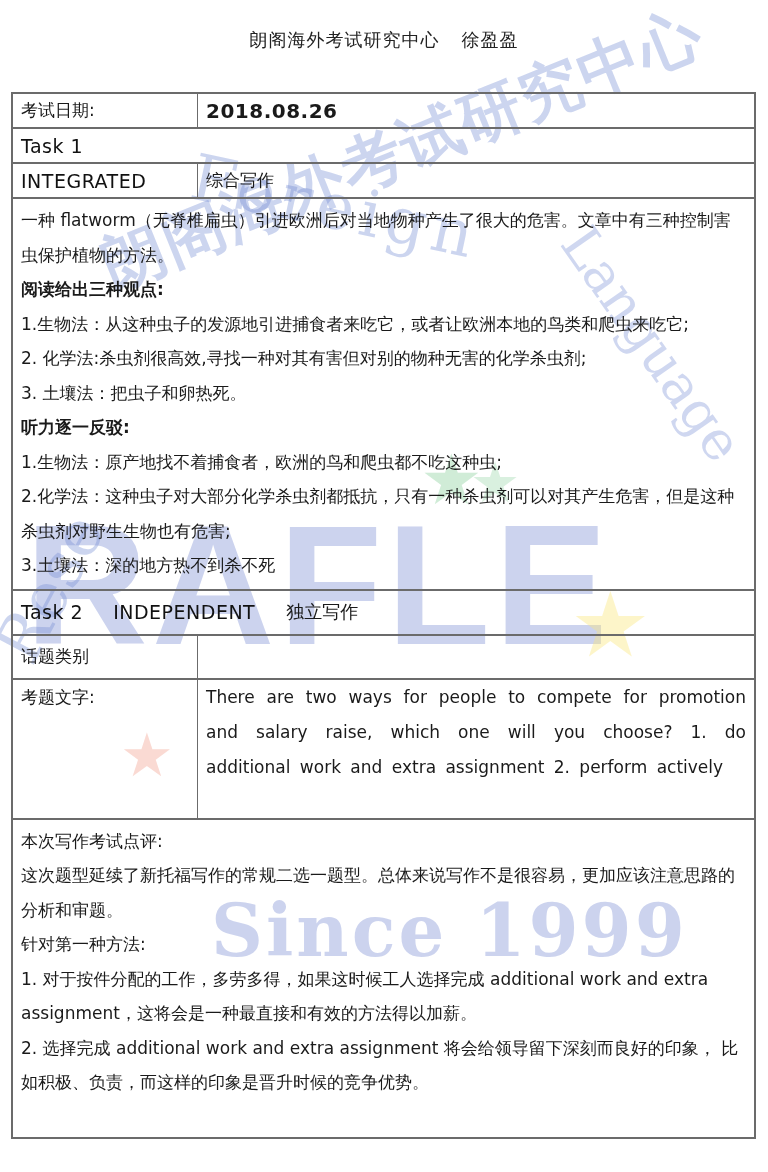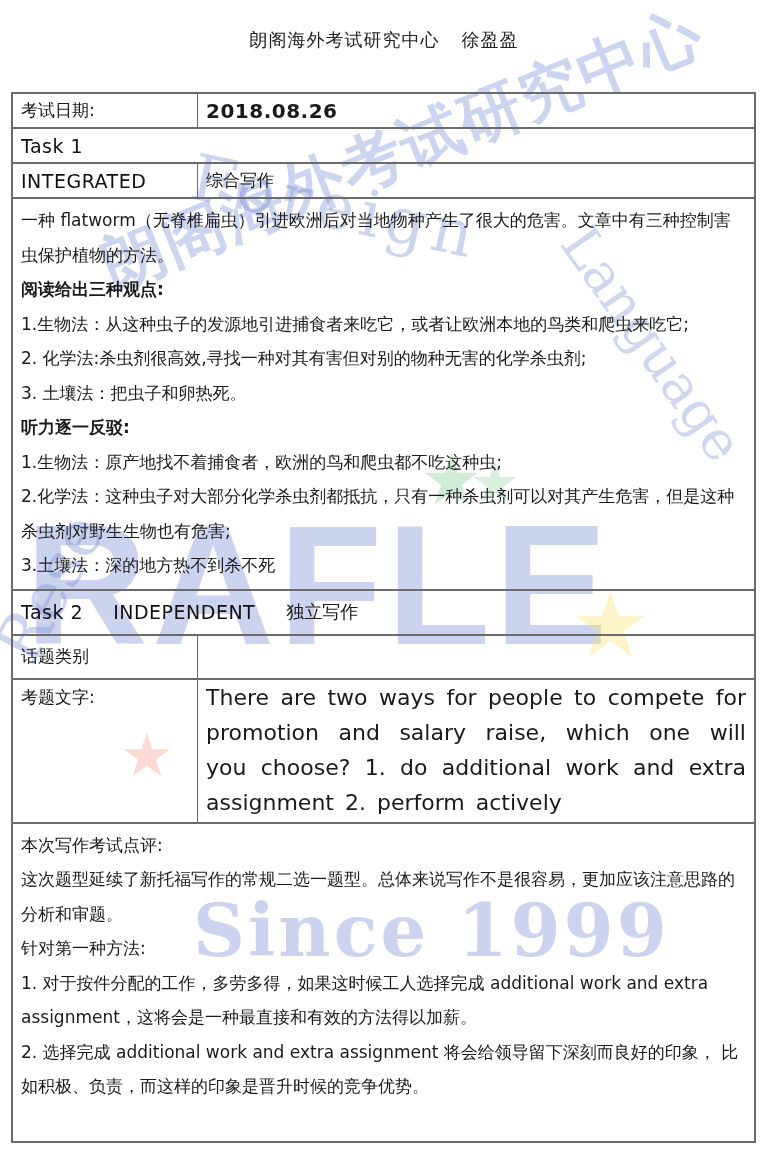--- a/index.html
+++ b/index.html
@@ -165,7 +165,7 @@
   }
   .prompt-text {
     padding: 0 8px;
-    font-size: 22px;
+    font-size: 17px;
     line-height: 35px;
     text-align: justify;
     text-align-last: left;

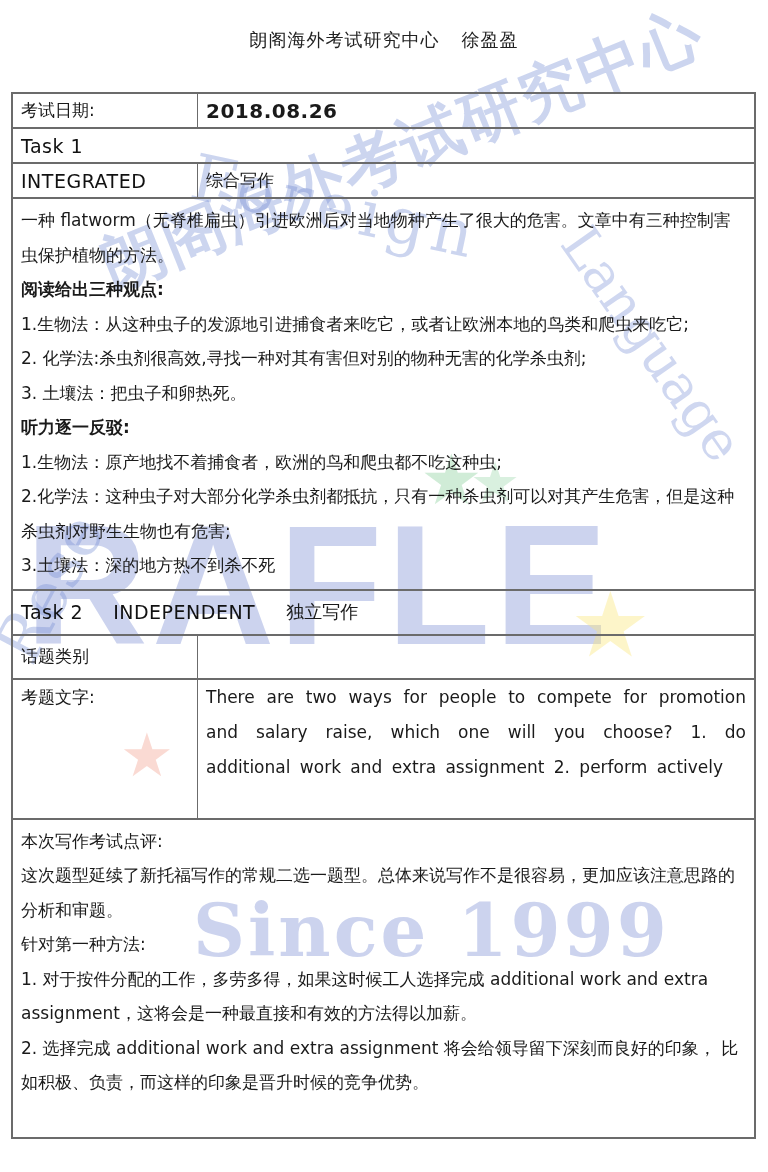--- a/index.html
+++ b/index.html
@@ -39,7 +39,7 @@
     line-height: 1;
   }
   .wm-since {
-    left: 193px; top: 895px;
+    left: 211px; top: 895px;
     font-family: "DejaVu Serif", "Liberation Serif", serif;
     font-weight: bold;
     font-size: 72px;

